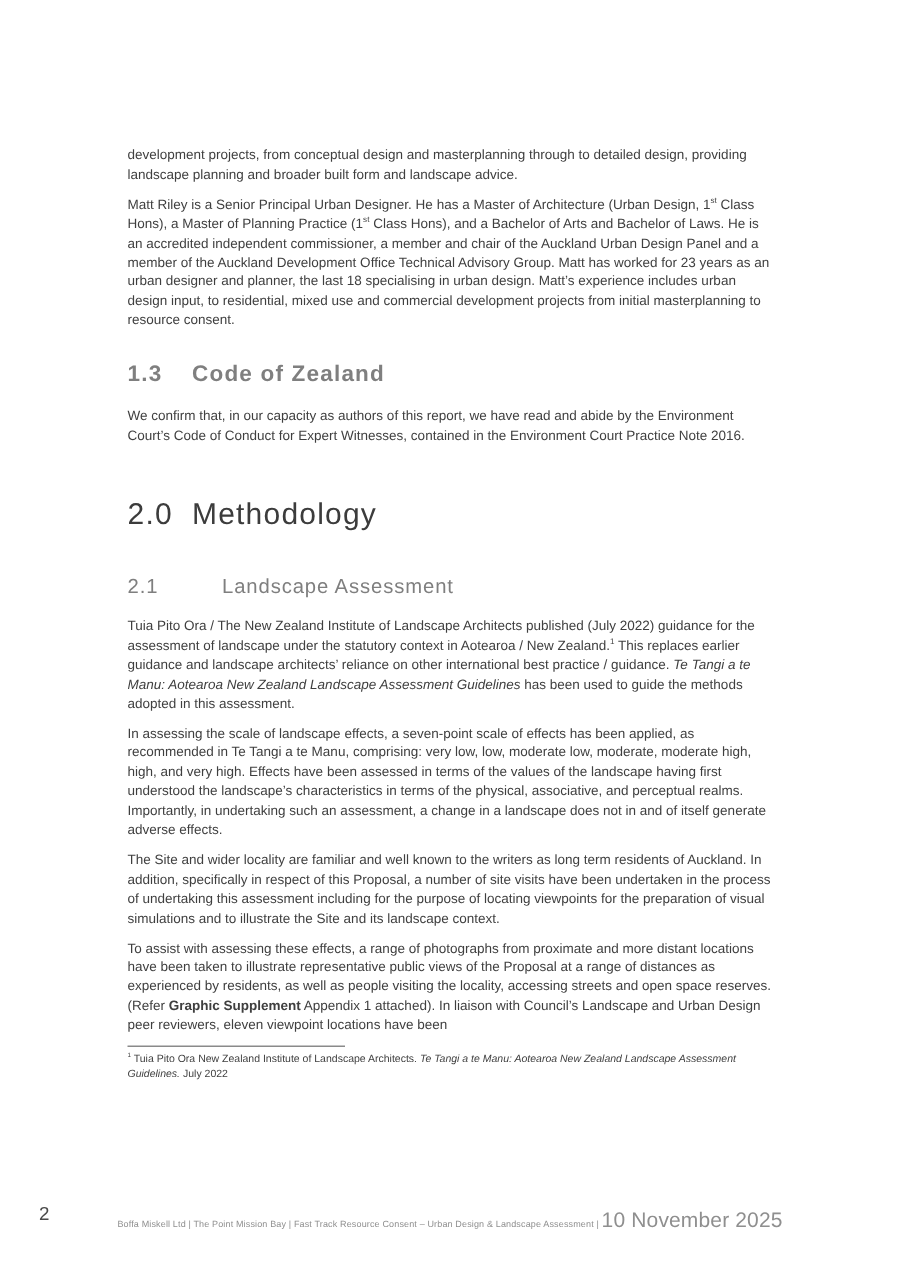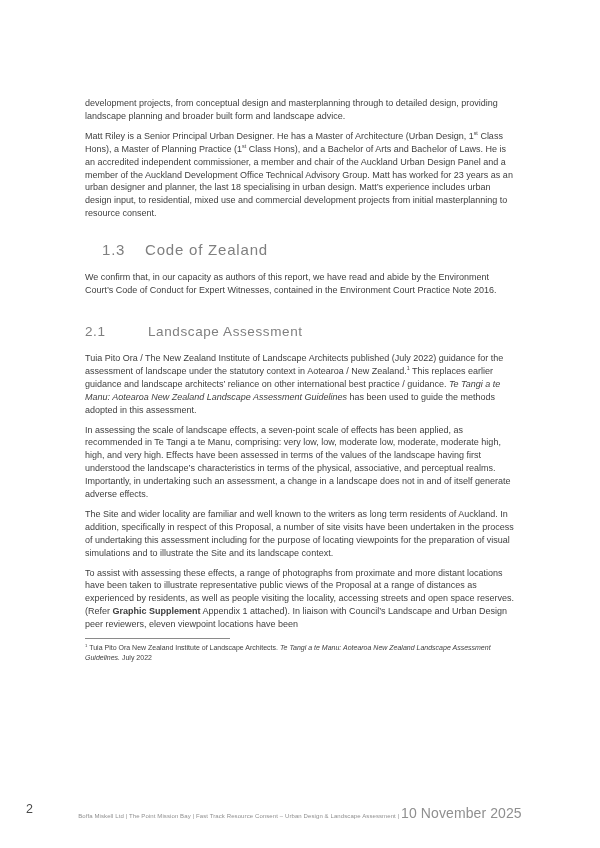--- a/index.html
+++ b/index.html
@@ -47,8 +47,7 @@
     line-height: 20px;
     letter-spacing: 0.8px;
     color: var(--c-heading-gray);
-    font-weight: normal;
-    margin-left: 17px;
+    font-weight: bold;
   }
   .h-main {
     margin-top: 34px;

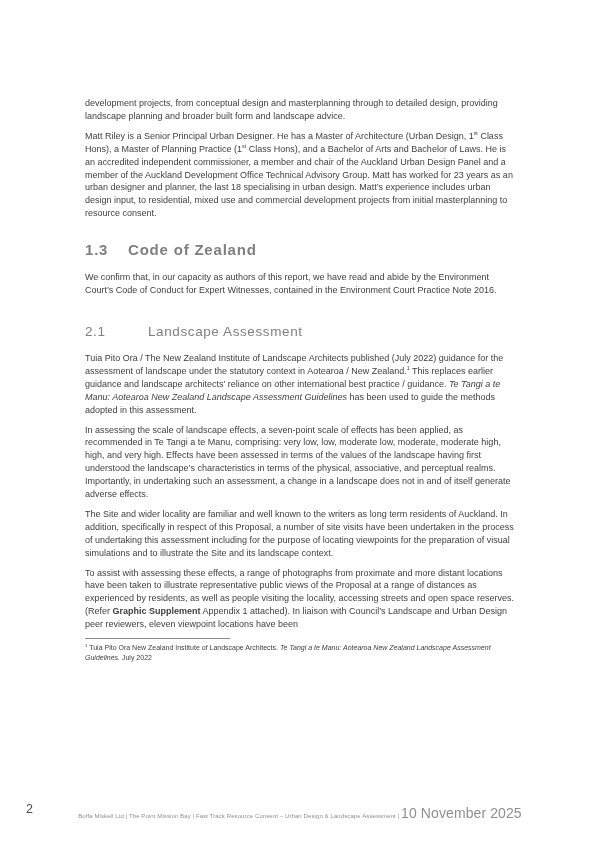--- a/index.html
+++ b/index.html
@@ -115,6 +115,10 @@
 
     <p class="body-text"><span>We confirm that, in our capacity as authors of this report, we have read and abide by the Environment Court’s Code of Conduct for Expert Witnesses, contained in the Environment Court Practice Note 2016.</span></p>
 
+    <div class="heading h-main">
+      <span class="hnum">2.0</span>
+      <span class="htext">Methodology</span>
+    </div>
 
     <div class="heading h-sub2">
       <span class="hnum">2.1</span>

